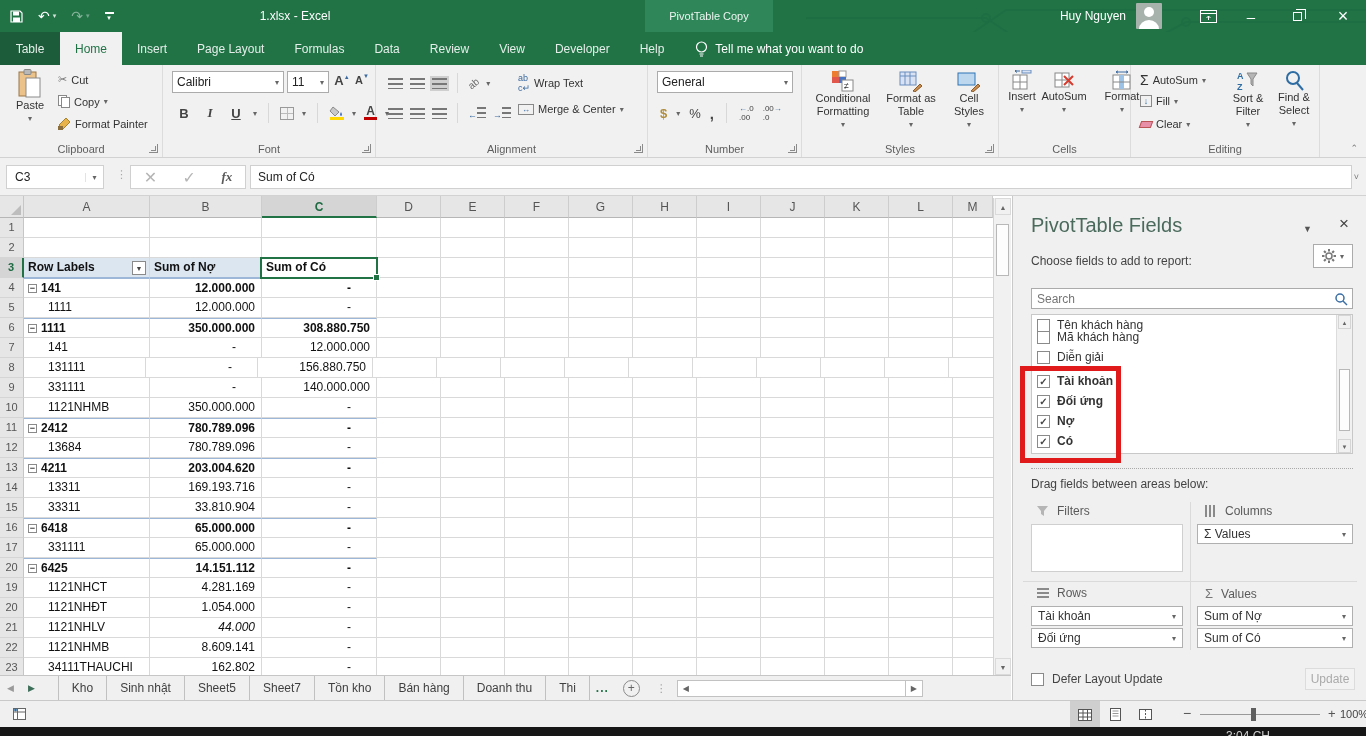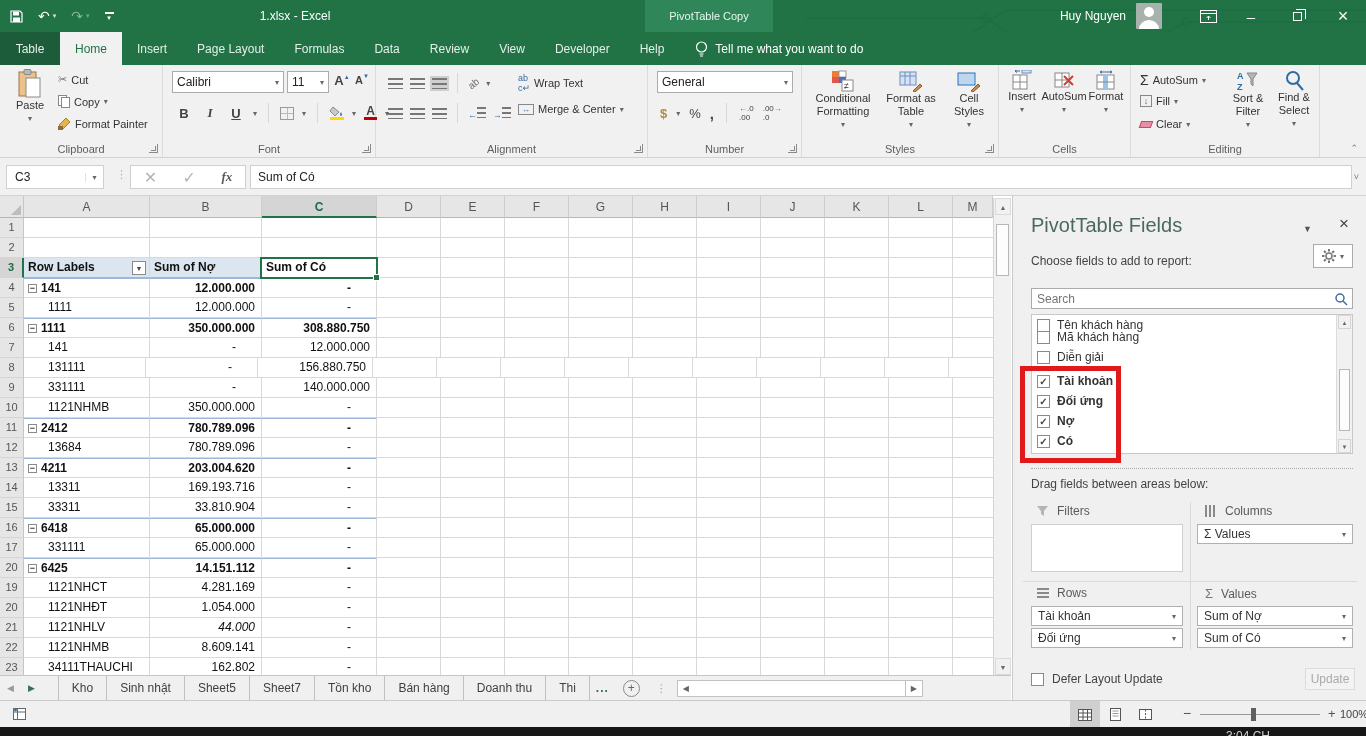--- a/index.html
+++ b/index.html
@@ -425,7 +425,7 @@
         <span>AutoSum</span>
           <span class="caret2">▾</span>
       </div>
-      <div class="bigbtn" style="left:86px;top:5px;width:42px;justify-content:space-between;">
+      <div class="bigbtn" style="left:102px;top:5px;width:42px;justify-content:space-between;">
         <svg width="20" height="20" viewBox="0 0 20 20">
             <path d="M4 2 L16 2 M4 2 L6 0.8 M4 2 L6 3.2 M16 2 L14 0.8 M16 2 L14 3.2" stroke="#3b6aa0" fill="none"></path>
             <rect x="1" y="5" width="17" height="14" fill="#fff" stroke="#888"></rect>

